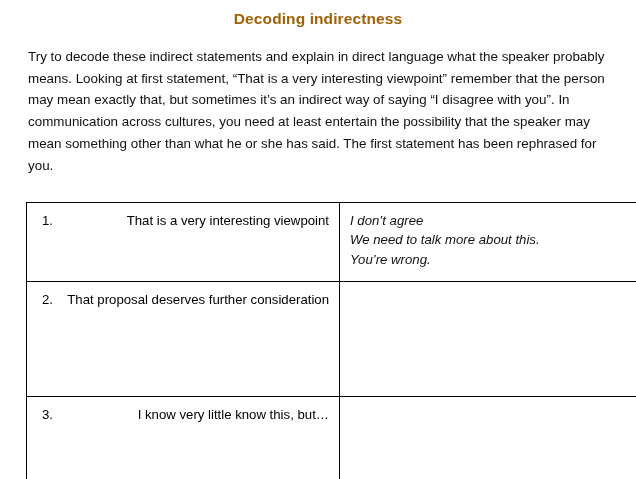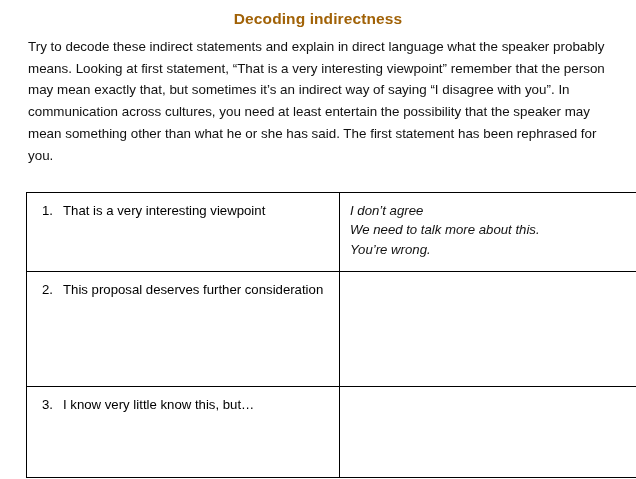--- a/index.html
+++ b/index.html
@@ -30,7 +30,7 @@
     letter-spacing: 0.1px;
   }
   .intro {
-    margin: 8px 28px 0 28px;
+    margin: 18px 28px 0 28px;
     font-size: 13.4px;
     line-height: 1.62;
     color: #111111;

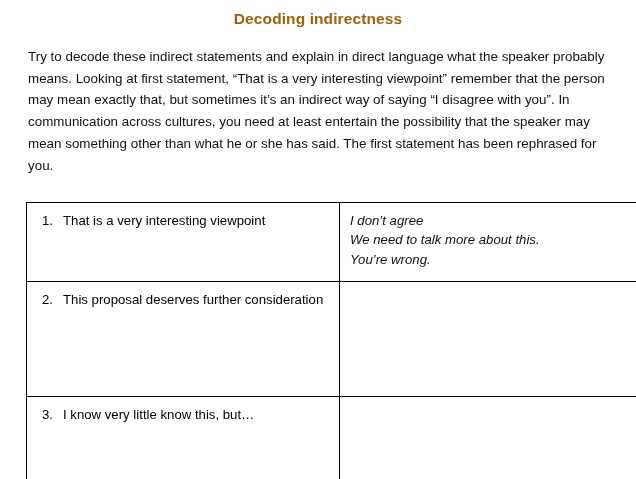--- a/index.html
+++ b/index.html
@@ -71,6 +71,7 @@
   }
   .stmt-text {
     flex: 1 1 auto;
+    text-align: right;
   }
   .meaning-line {
     display: block;

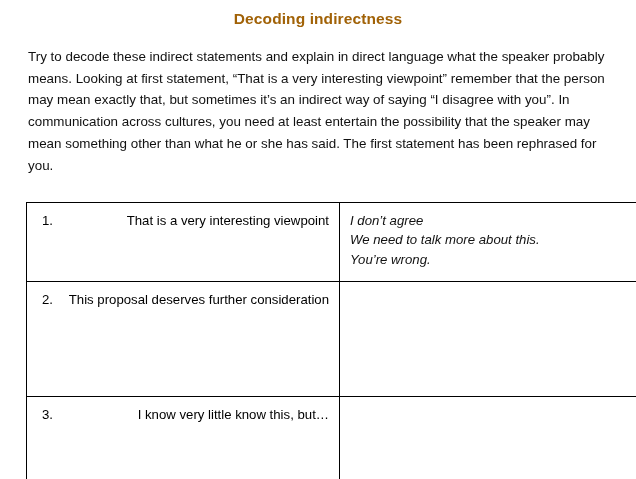--- a/index.html
+++ b/index.html
@@ -110,7 +110,7 @@
           <td class="col-statement">
             <div class="stmt">
               <span class="stmt-num">2.</span>
-              <span class="stmt-text">This proposal deserves further consideration</span>
+              <span class="stmt-text">That proposal deserves further consideration</span>
             </div>
           </td>
           <td class="col-meaning"></td>

